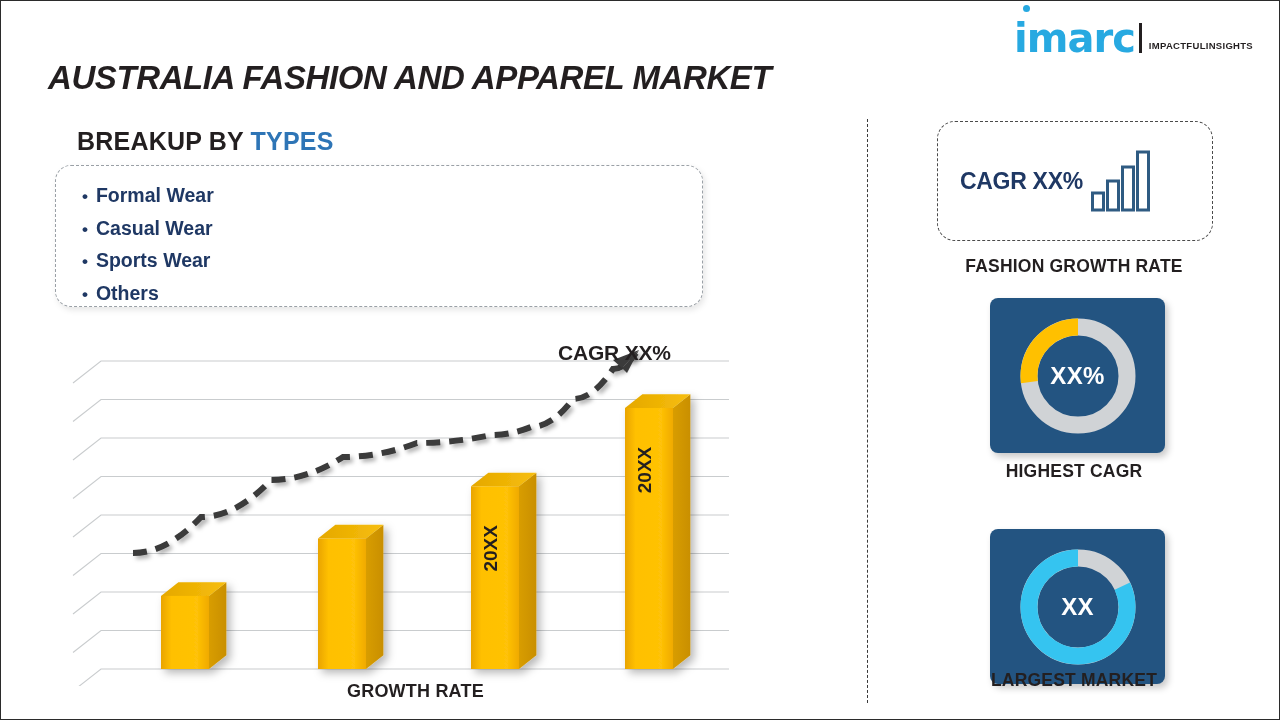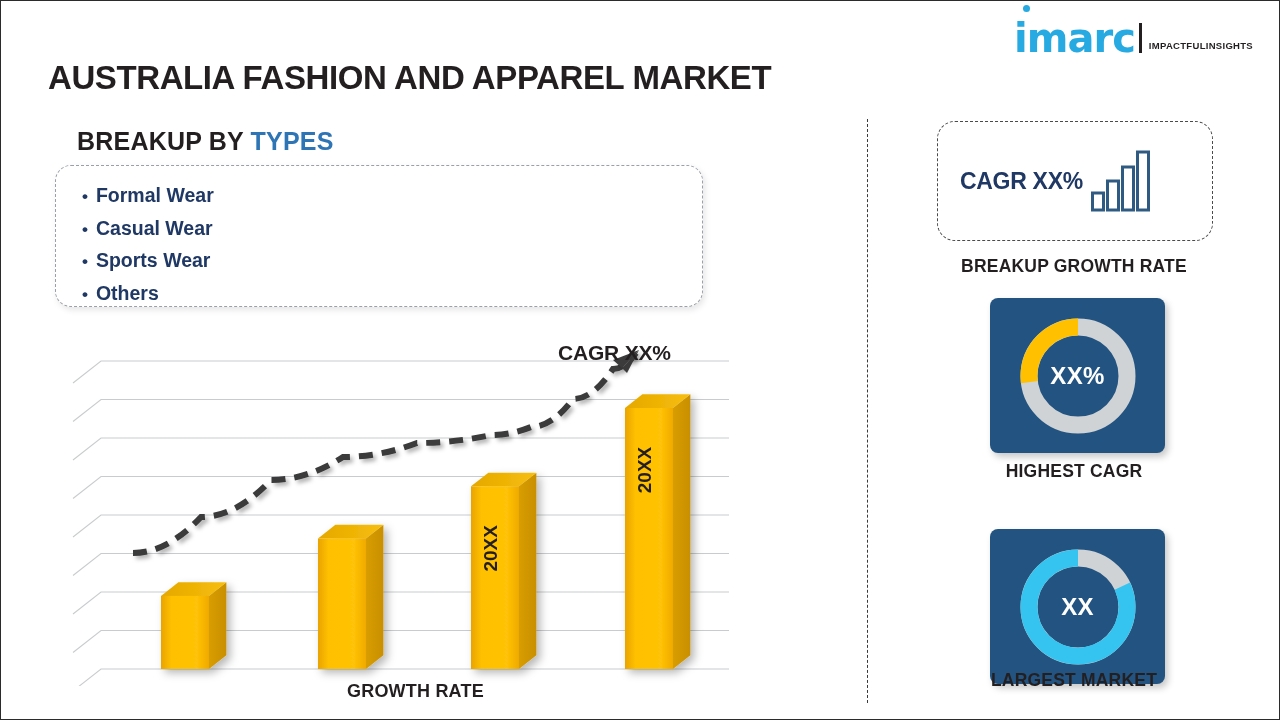--- a/index.html
+++ b/index.html
@@ -48,6 +48,7 @@
     font-size:33px;font-weight:700;color:#231f20;
     letter-spacing:-.4px;white-space:nowrap;
     font-family:"Liberation Sans", sans-serif;
+    font-style:italic;
   }
 
   

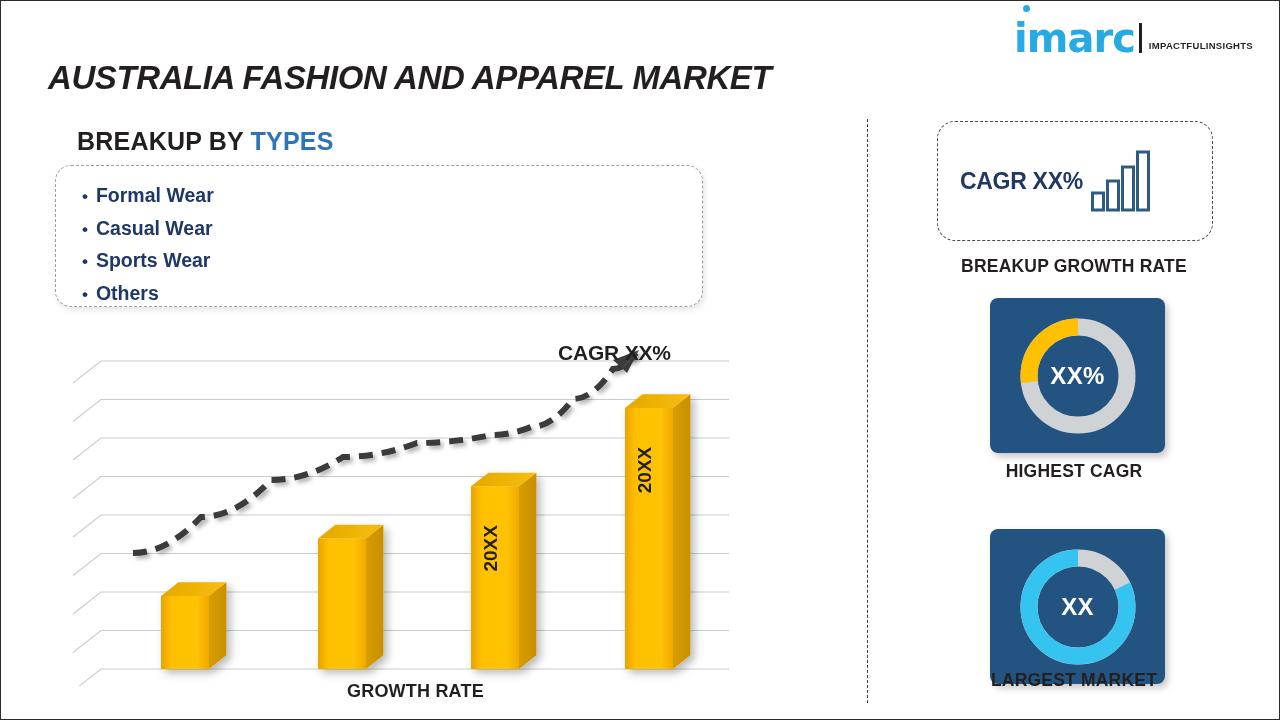--- a/index.html
+++ b/index.html
@@ -264,7 +264,7 @@
       </svg>
     </div>
 
-    <div class="rlabel label-growth">BREAKUP GROWTH RATE</div>
+    <div class="rlabel label-growth">FASHION GROWTH RATE</div>
 
     <div class="tile tile-1">
       <div class="donut-wrap">

